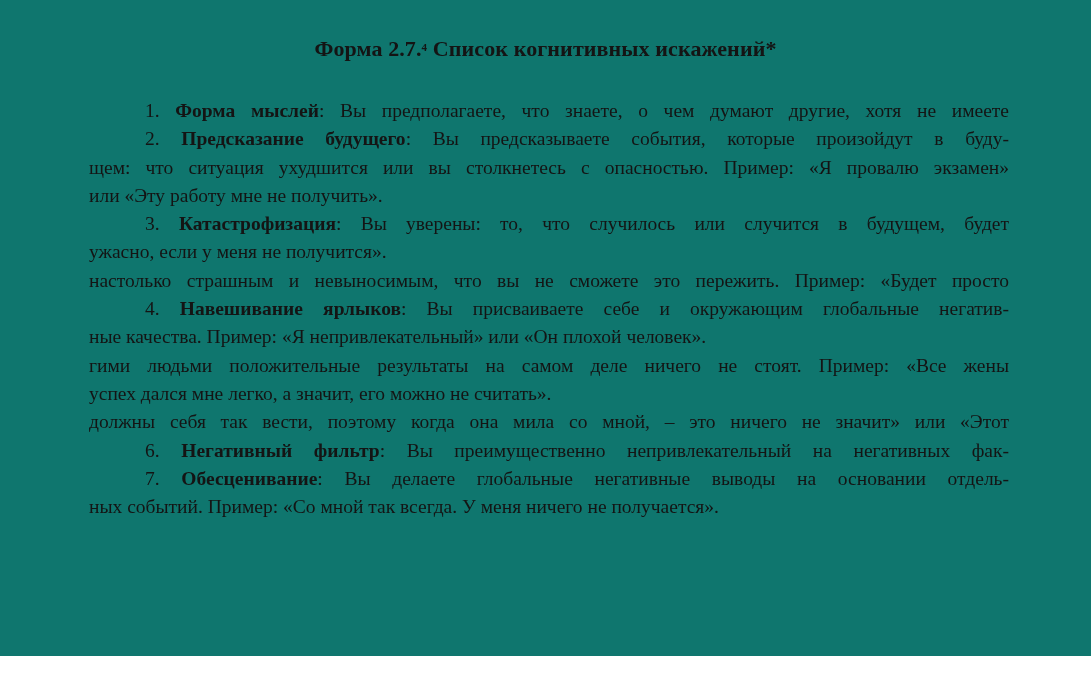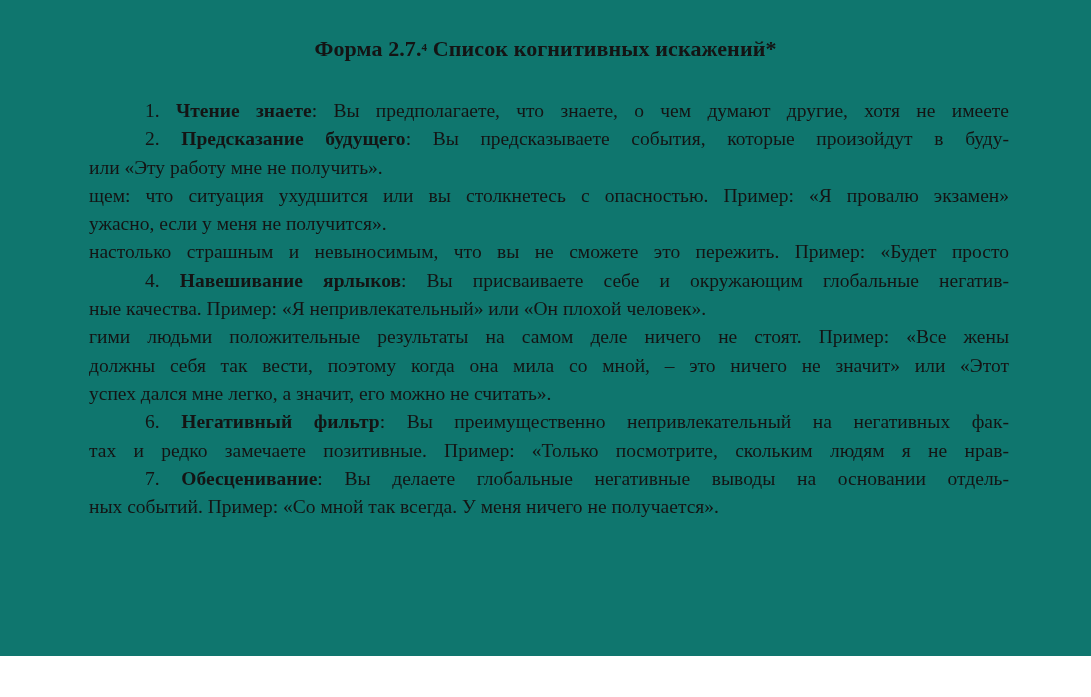--- a/index.html
+++ b/index.html
@@ -78,7 +78,7 @@
   <div class="body">
 
     <div>
-      <span class="line first"><span class="num">1.</span> <b>Чтение знаете</b><span>: Вы предполагаете, что знаете, о чем думают другие, хотя не имеете</span></span>
+      <span class="line first"><span class="num">1.</span> <b>Форма мыслей</b><span>: Вы предполагаете, что знаете, о чем думают другие, хотя не имеете</span></span>
     </div>
 
     <div>

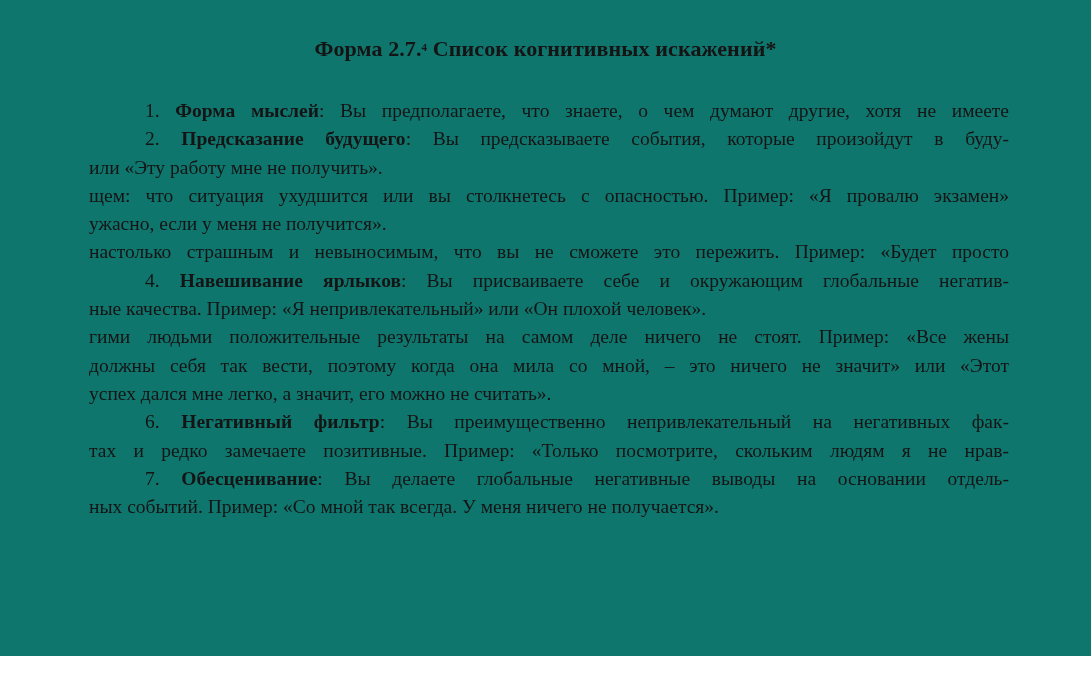--- a/index.html
+++ b/index.html
@@ -83,8 +83,8 @@
 
     <div>
       <span class="line first"><span class="num">2.</span> <b>Предсказание будущего</b><span>: Вы предсказываете события, которые произойдут в буду-</span></span>
+      <span class="line">щем: что ситуация ухудшится или вы столкнетесь с опасностью. Пример: «Я провалю экзамен»</span>
       <span class="line last">или «Эту работу мне не получить».</span>
-      <span class="line">щем: что ситуация ухудшится или вы столкнетесь с опасностью. Пример: «Я провалю экзамен»</span>
     </div>
 
     <div>

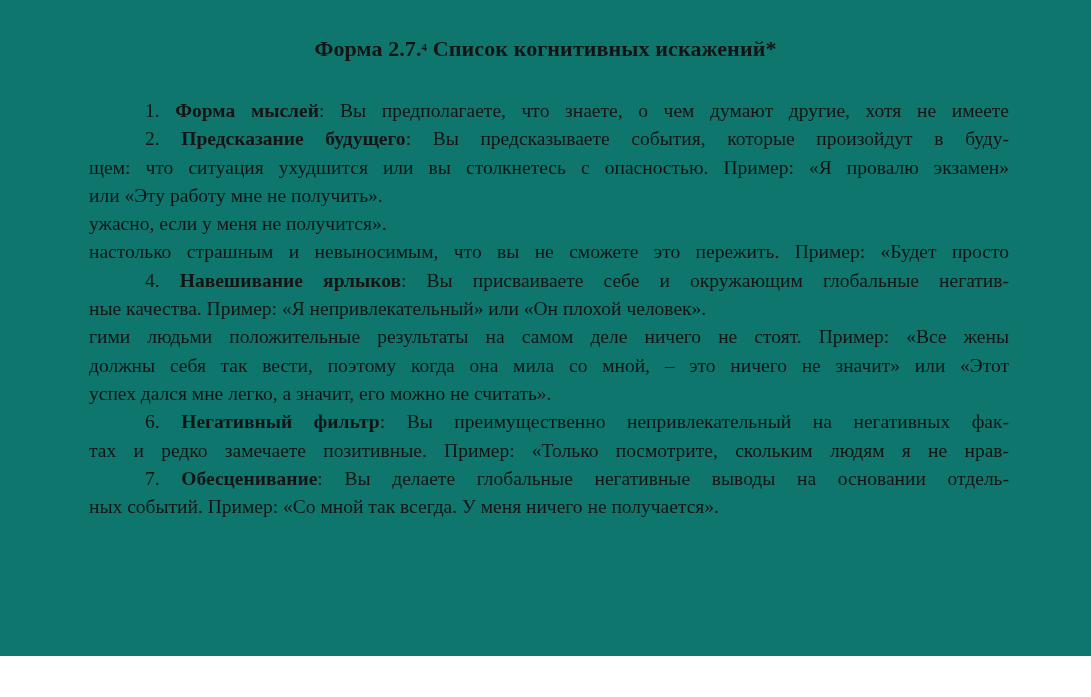--- a/index.html
+++ b/index.html
@@ -88,6 +88,7 @@
     </div>
 
     <div>
+      <span class="line first"><span class="num">3.</span> <b>Катастрофизация</b><span>: Вы уверены: то, что случилось или случится в будущем, будет</span></span>
       <span class="line last">ужасно, если у меня не получится».</span>
       <span class="line">настолько страшным и невыносимым, что вы не сможете это пережить. Пример: «Будет просто</span>
     </div>

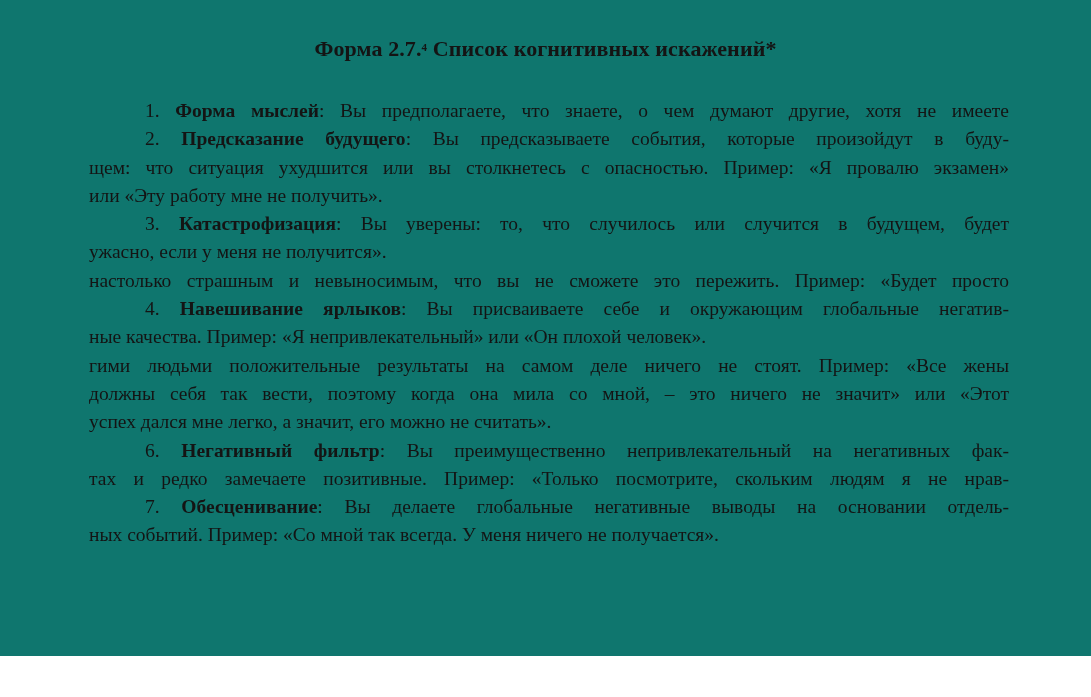--- a/index.html
+++ b/index.html
@@ -100,8 +100,8 @@
 
     <div>
       <span class="line">гими людьми положительные результаты на самом деле ничего не стоят. Пример: «Все жены</span>
+      <span class="line last">успех дался мне легко, а значит, его можно не считать».</span>
       <span class="line">должны себя так вести, поэтому когда она мила со мной, – это ничего не значит» или «Этот</span>
-      <span class="line last">успех дался мне легко, а значит, его можно не считать».</span>
     </div>
 
     <div>

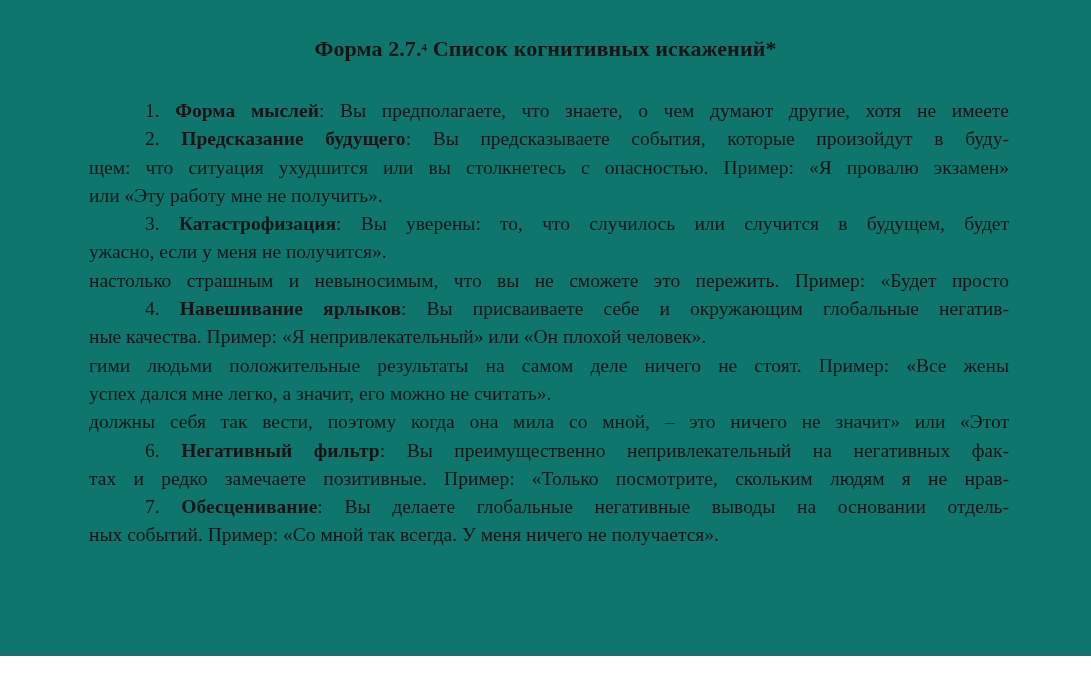--- a/index.html
+++ b/index.html
@@ -106,7 +106,6 @@
 
     <div>
       <span class="line first"><span class="num">6.</span> <b>Негативный фильтр</b><span>: Вы преимущественно непривлекательный на негативных фак-</span></span>
-      <span class="line">тах и редко замечаете позитивные. Пример: «Только посмотрите, скольким людям я не нрав-</span>
     </div>
 
     <div>

